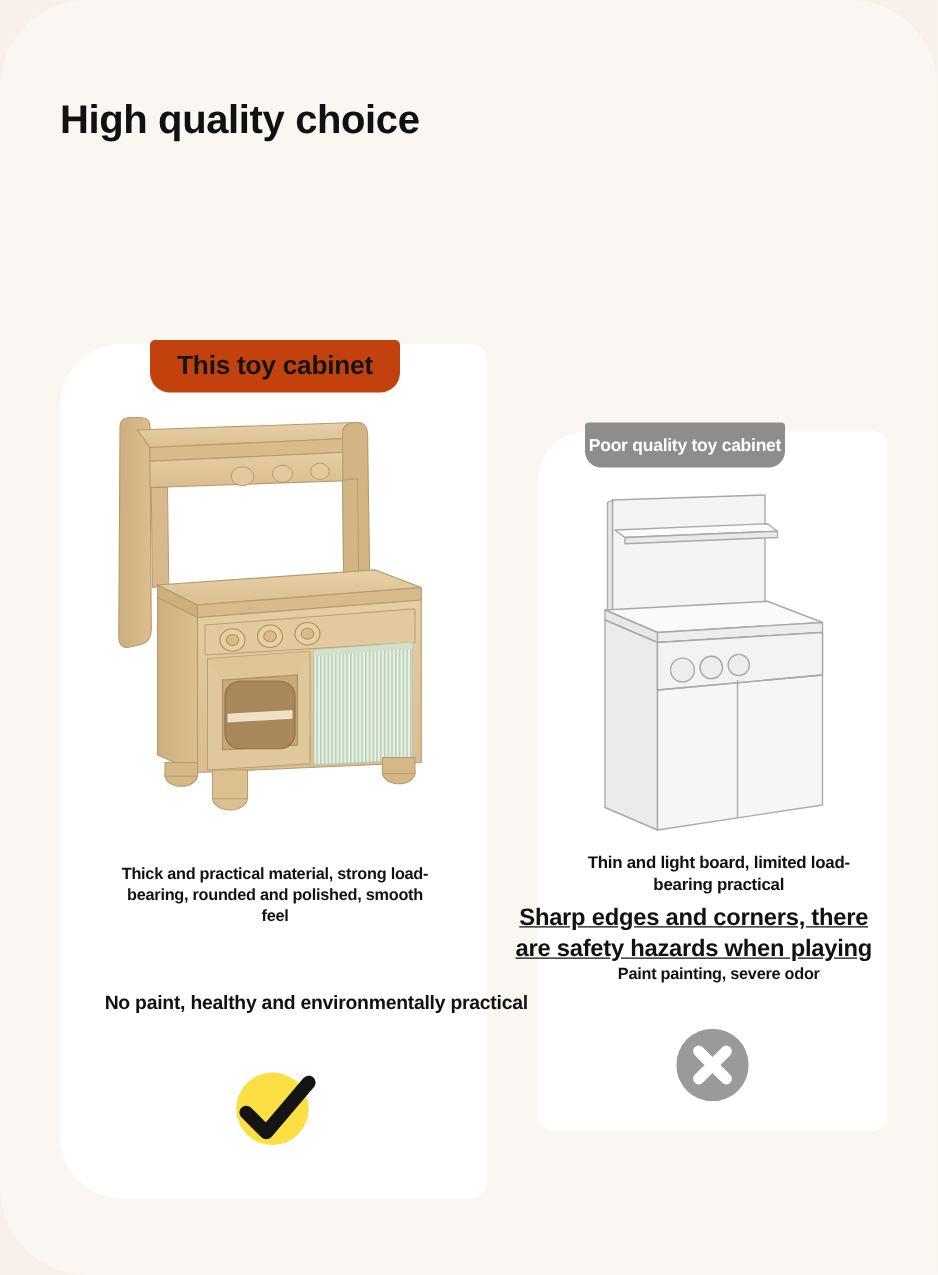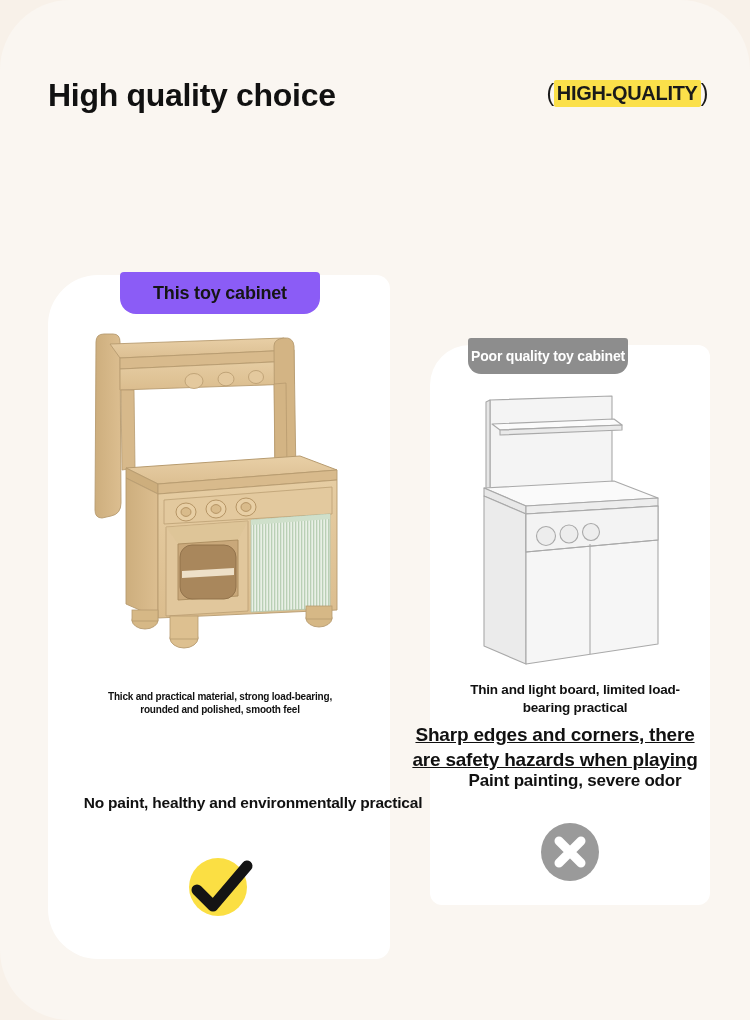--- a/index.html
+++ b/index.html
@@ -98,9 +98,6 @@
 <div class="header">
   <h1 class="title-1">High quality choice</h1>
 
-  <div class="badge">
-    <span class="paren">(</span><span class="hl">HIGH-QUALITY</span><span class="paren">)</span>
-  </div>
 </div>
 
 <div class="card card-good"></div>

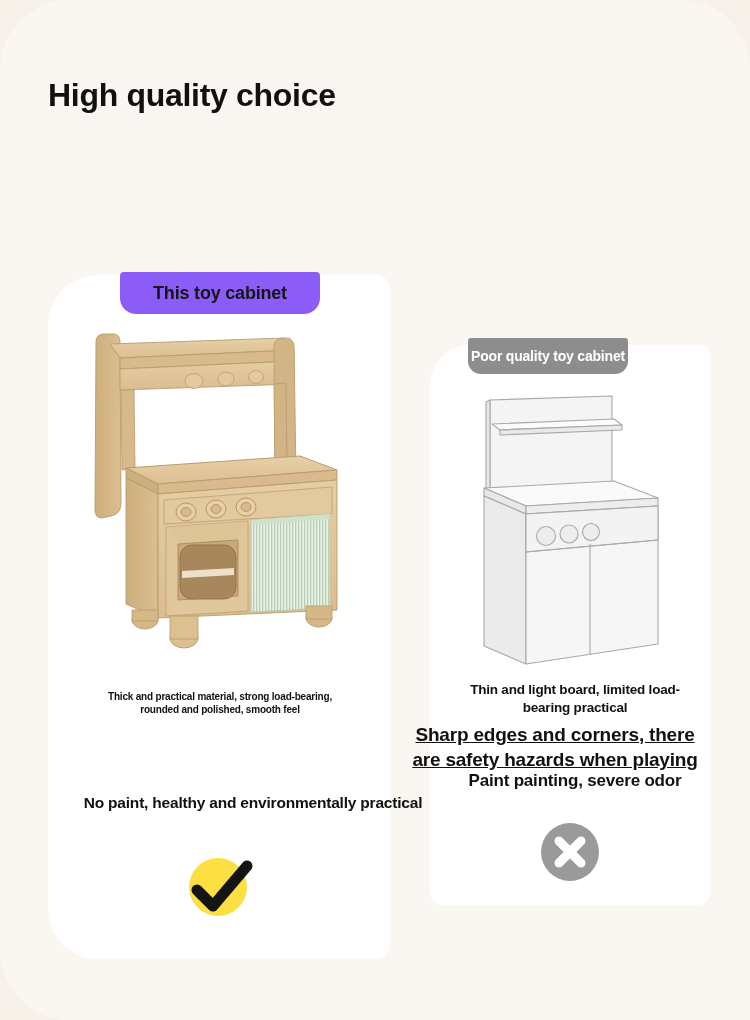--- a/index.html
+++ b/index.html
@@ -56,8 +56,8 @@
   }
   .tab-good{
     left:120px;top:272px;width:200px;height:42px;
-    background:#8b5cf6;border-radius:4px 4px 16px 16px;
-    font-size:18px;color:#151515;letter-spacing:-0.2px;
+    background:#c2410c;border-radius:4px 4px 16px 16px;
+    font-size:21px;color:#151515;letter-spacing:-0.2px;
   }
   .tab-bad{
     left:468px;top:338px;width:160px;height:36px;

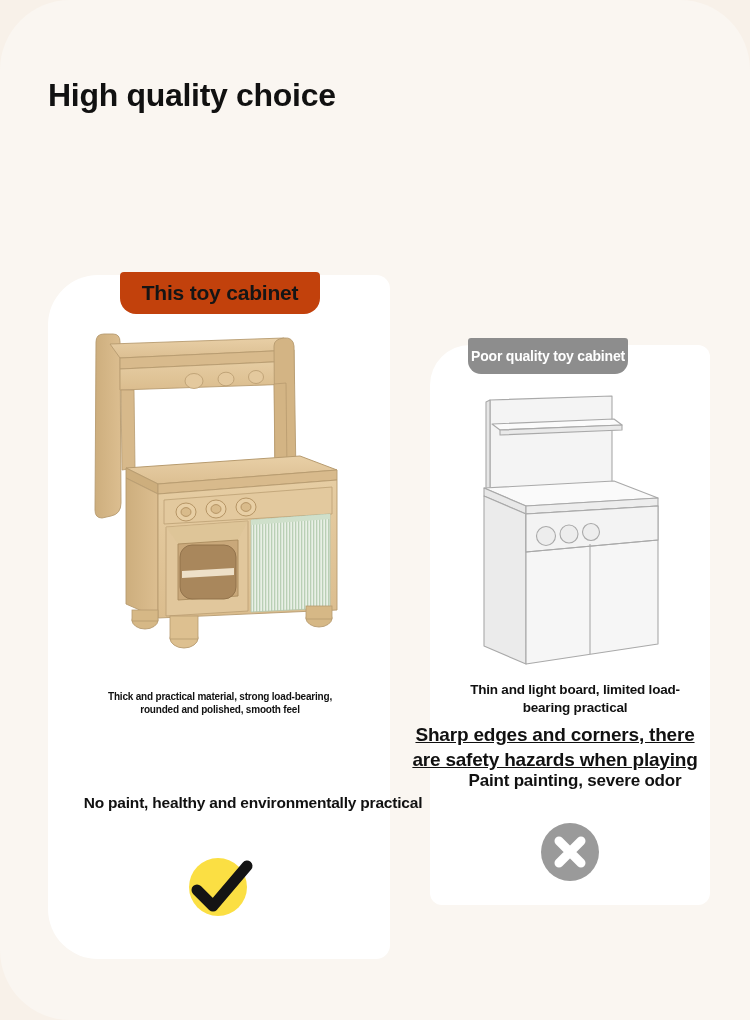--- a/index.html
+++ b/index.html
@@ -70,7 +70,7 @@
     position:absolute;text-align:center;font-weight:bold;color:#111;
     line-height:1.32;letter-spacing:-0.2px;
   }
-  .good-txt-1{left:95px;top:690px;width:250px;font-size:10px;}
+  .good-txt-1{left:95px;top:690px;width:250px;font-size:13px;}
   .good-txt-2{left:48px;top:793px;width:410px;font-size:15.5px;}
   .bad-txt-1{left:455px;top:681px;width:240px;font-size:13.5px;}
   .bad-txt-2{left:405px;top:722px;width:300px;font-size:19px;text-decoration:underline;}

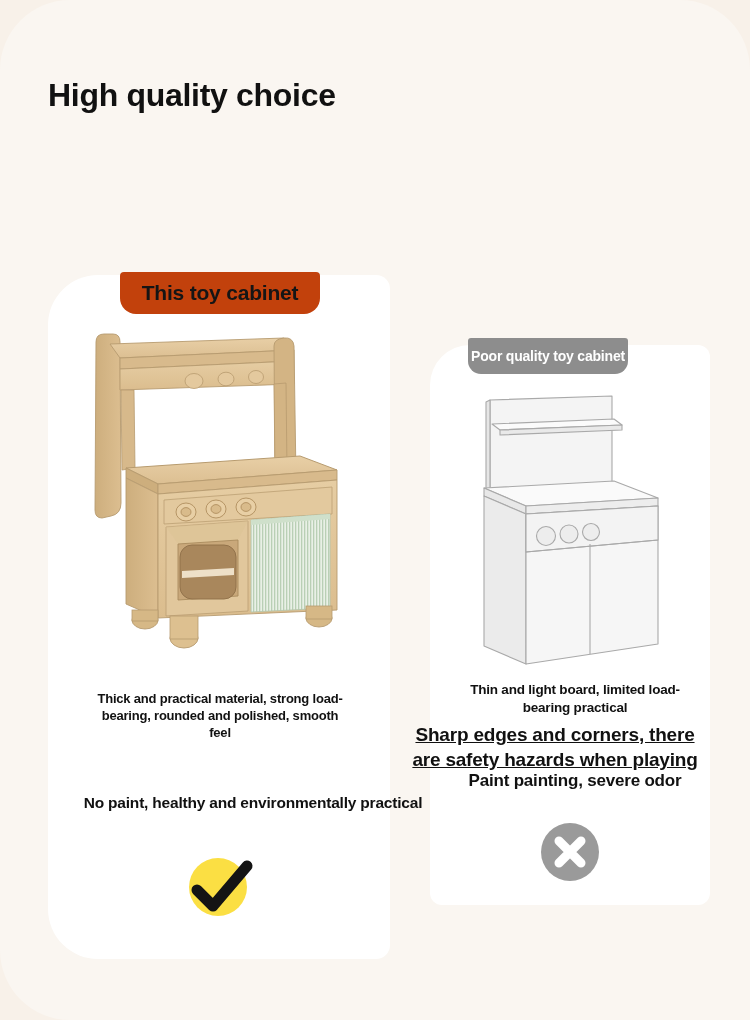--- a/index.html
+++ b/index.html
@@ -74,7 +74,7 @@
   .good-txt-2{left:48px;top:793px;width:410px;font-size:15.5px;}
   .bad-txt-1{left:455px;top:681px;width:240px;font-size:13.5px;}
   .bad-txt-2{left:405px;top:722px;width:300px;font-size:19px;text-decoration:underline;}
-  .bad-txt-3{left:455px;top:770px;width:240px;font-size:17px;}
+  .bad-txt-3{left:455px;top:770px;width:240px;font-size:13px;}
 
   
   .check-wrap{position:absolute;left:185px;top:852px;width:72px;height:72px;}

